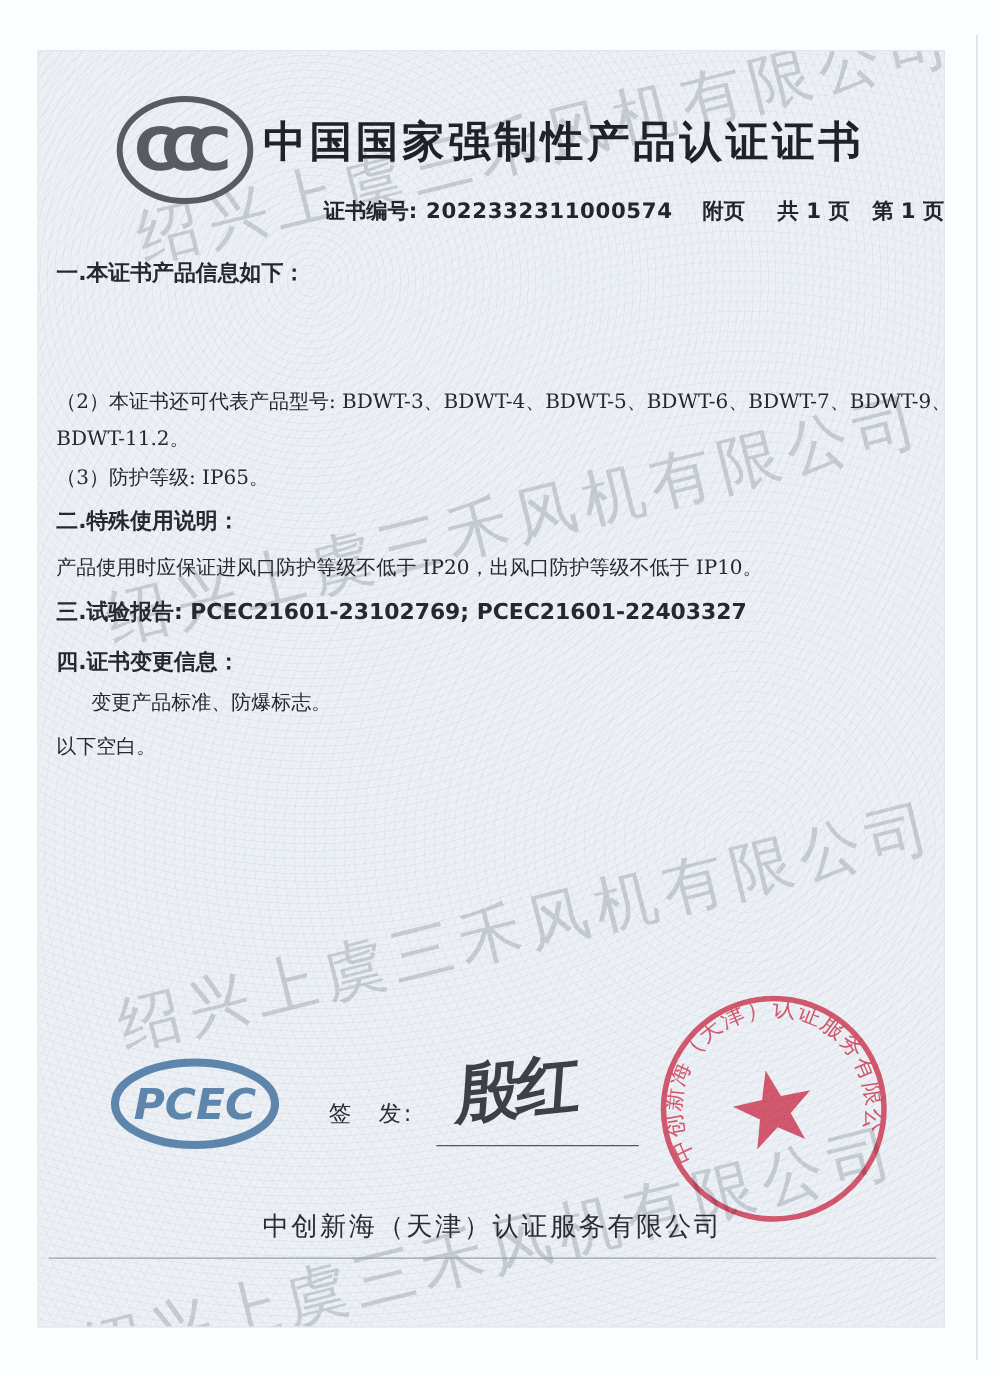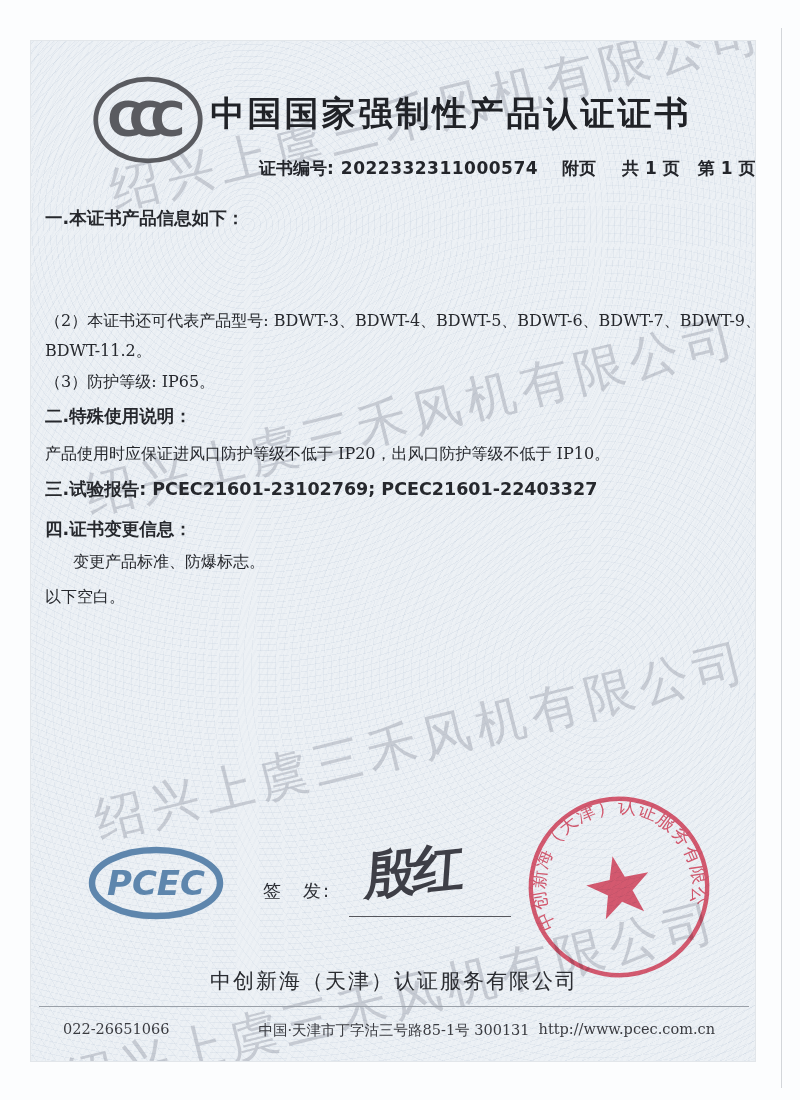--- a/index.html
+++ b/index.html
@@ -150,11 +150,6 @@
   <div class="company-name">中创新海（天津）认证服务有限公司</div>
   <div class="footer-line"></div>
 
-  <div class="footer-row">
-    <span class="footer-phone">022-26651066</span>
-    <span class="footer-address">中国·天津市丁字沽三号路85-1号  300131</span>
-    <span class="footer-url">http://www.pcec.com.cn</span>
-  </div>
 
 </div>
 

